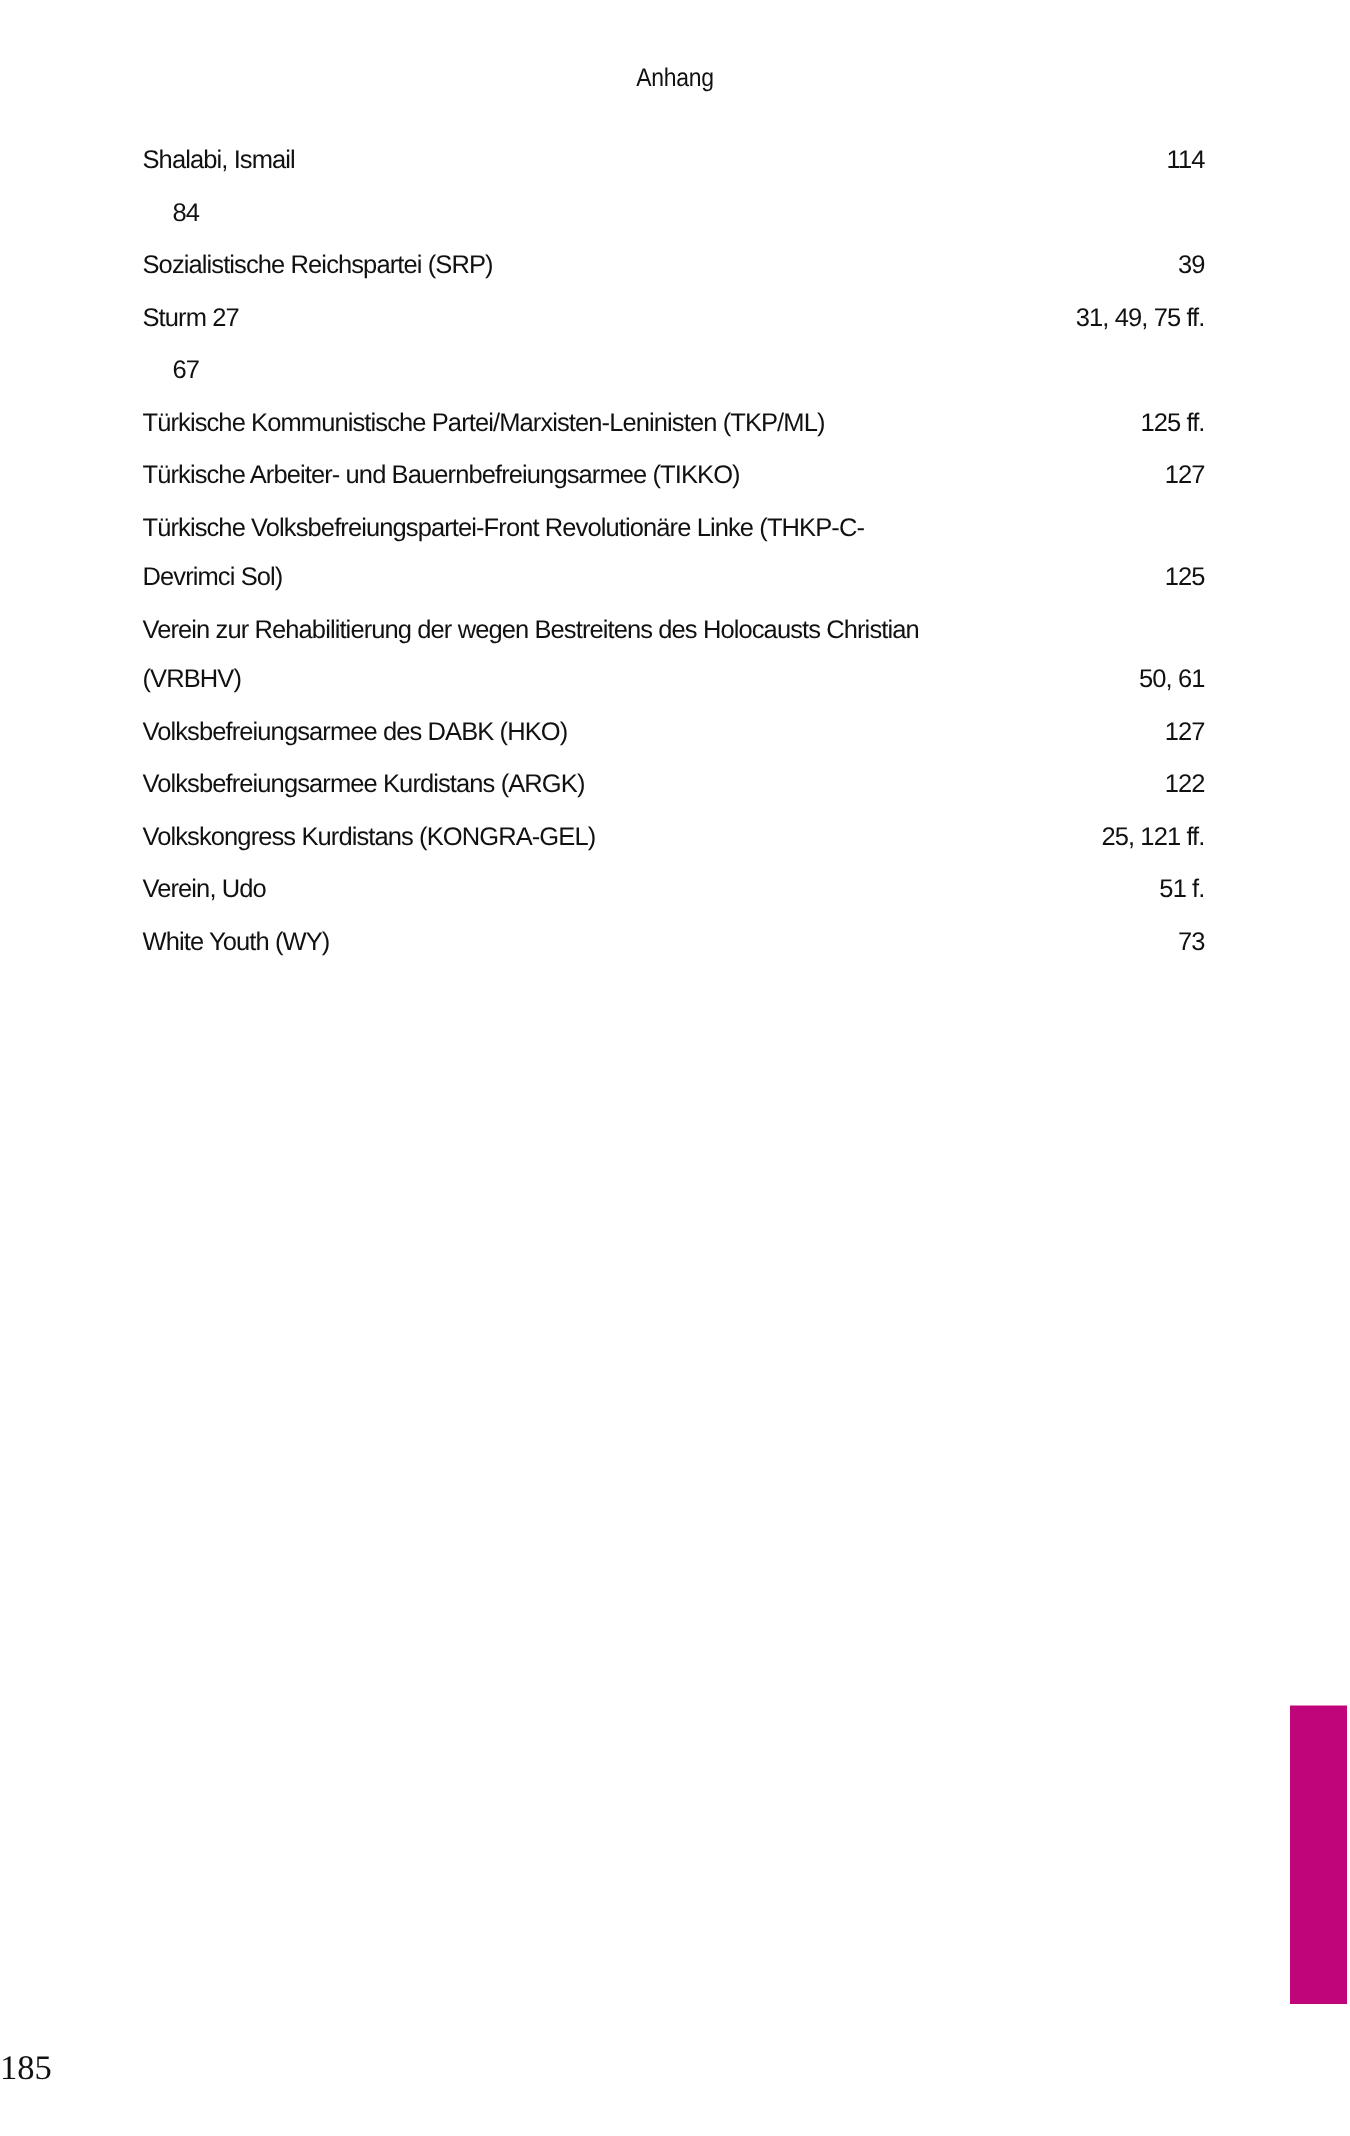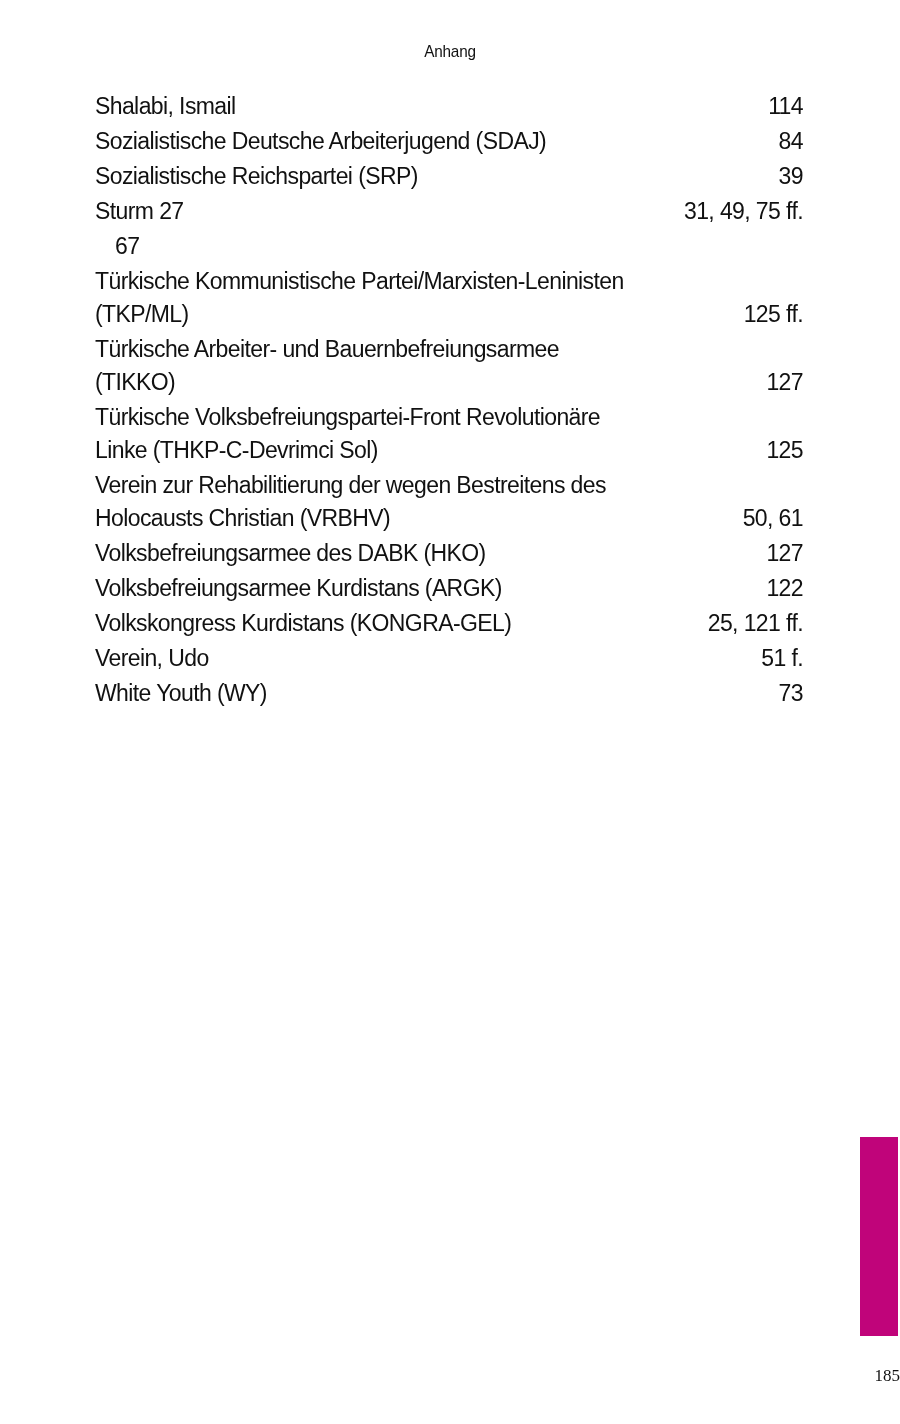--- a/index.html
+++ b/index.html
@@ -38,7 +38,7 @@
       display: flex;
       justify-content: space-between;
       align-items: flex-end;
-      font-size: 23px;
+      font-size: 17px;
       line-height: 33px;
       margin-bottom: 2px;
       letter-spacing: -0.6px;

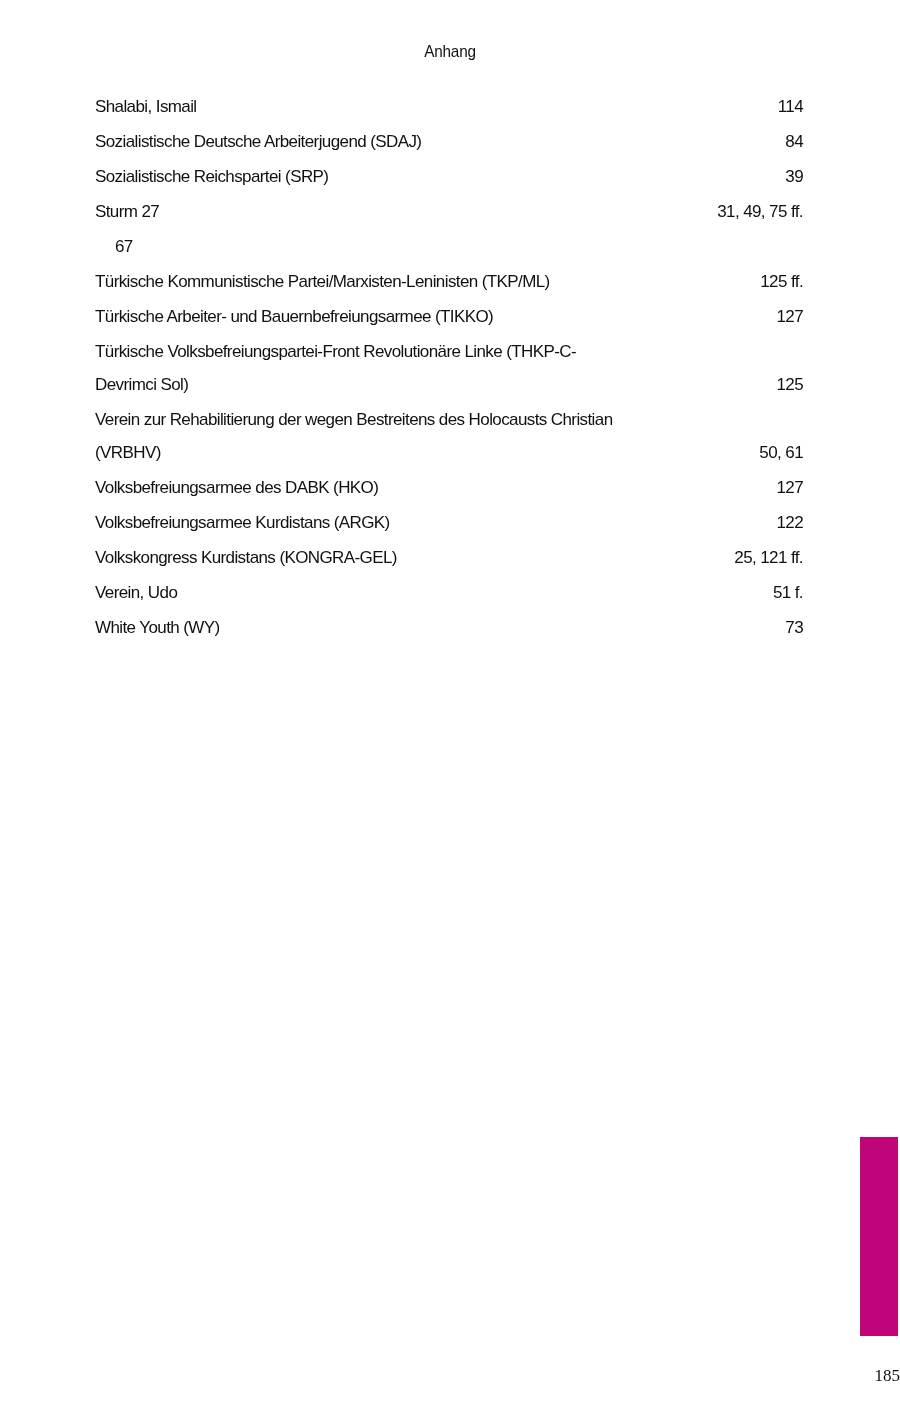--- a/index.html
+++ b/index.html
@@ -84,7 +84,6 @@
     <span class="entry-pages">114</span>
   </li>
   <li class="index-entry">
-    <span class="entry-term">Sozialistische Deutsche Arbeiterjugend (SDAJ)</span>
     <span class="entry-pages">84</span>
   </li>
   <li class="index-entry">

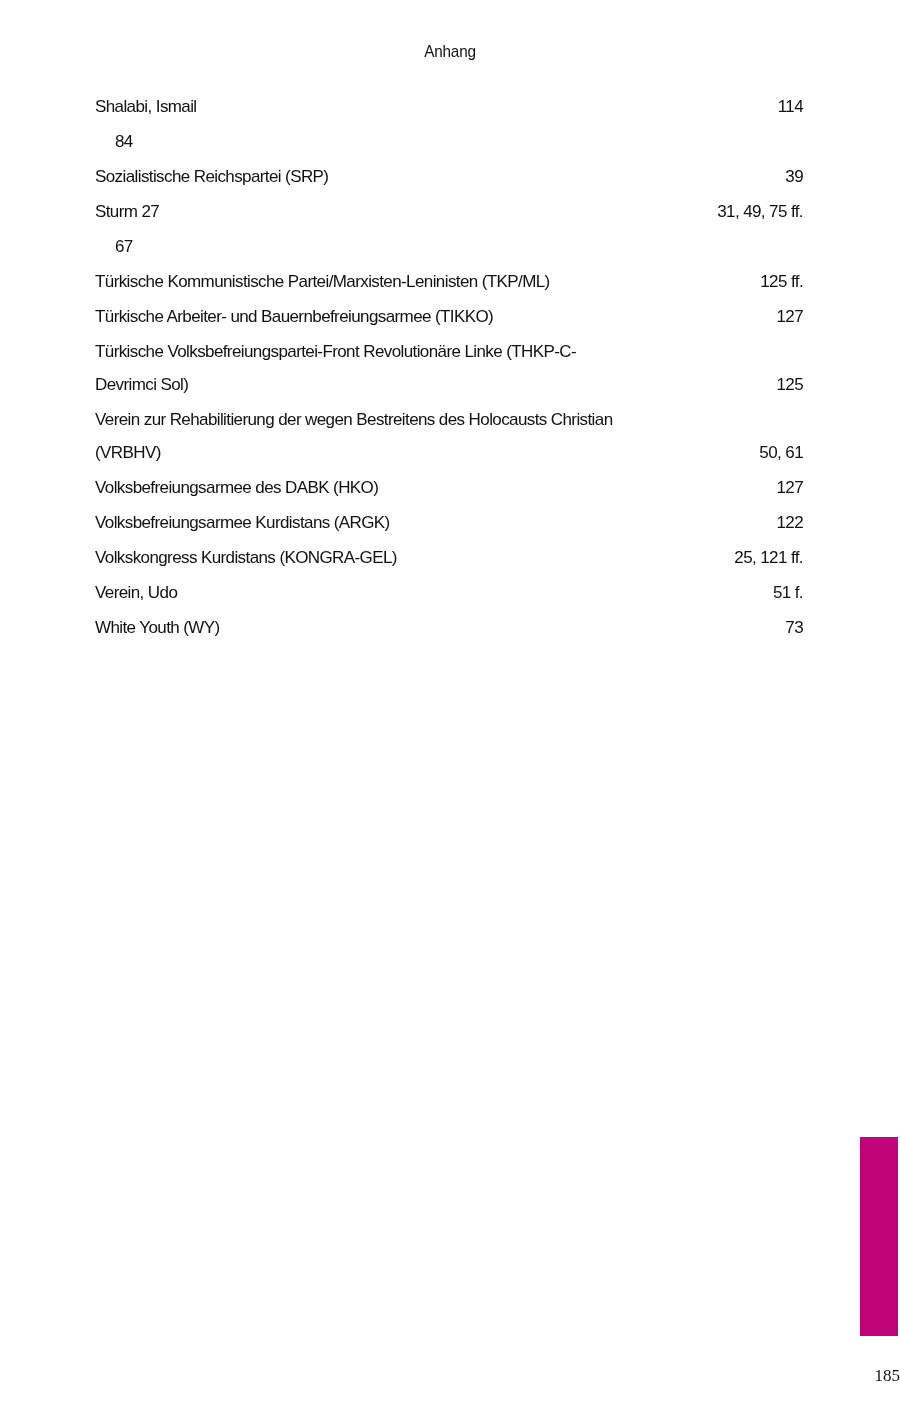--- a/index.html
+++ b/index.html
@@ -67,9 +67,9 @@
       top: 1366px;
       left: 0;
       width: 900px;
-      text-align: right;
+      text-align: left;
       font-family: "Liberation Serif", serif;
-      font-size: 17px;
+      font-size: 23px;
       color: #111111;
     }
   </style>

